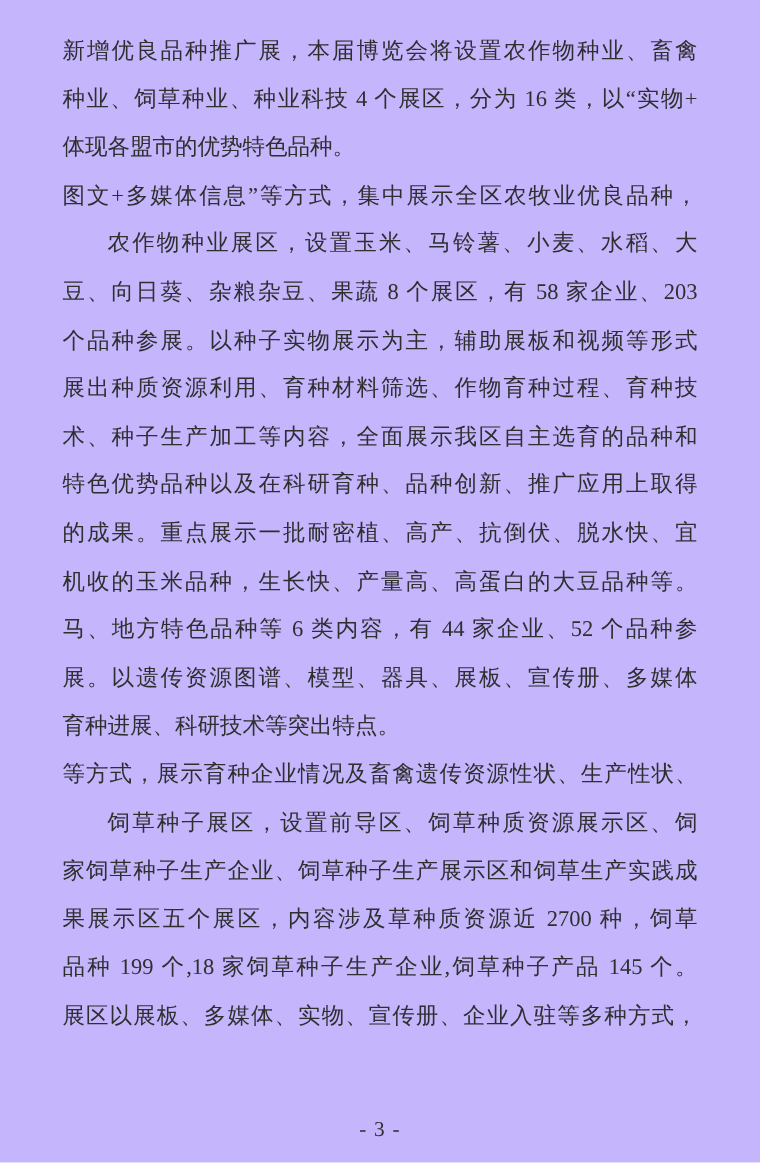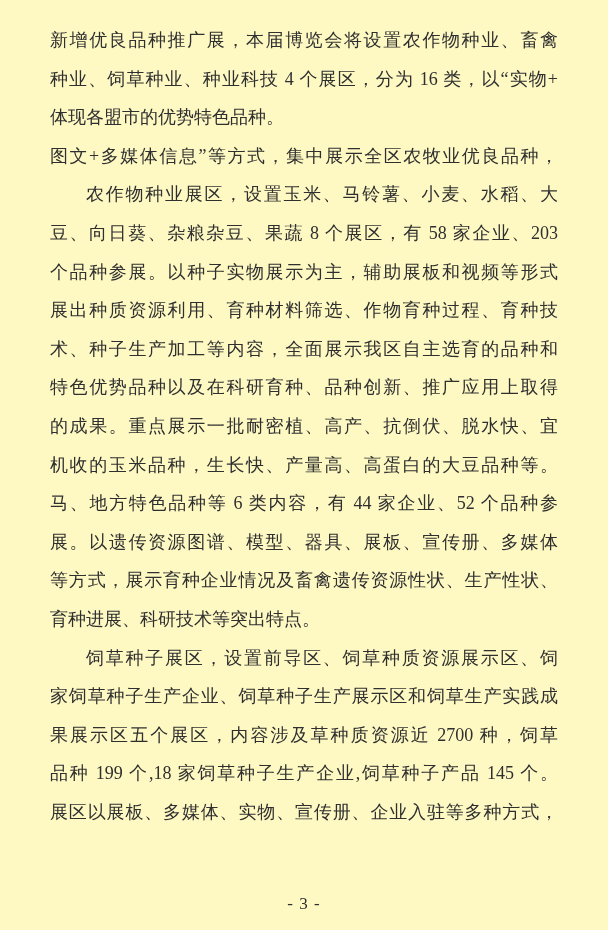--- a/index.html
+++ b/index.html
@@ -11,7 +11,7 @@
     position: relative;
     width: 608px;
     height: 930px;
-    background: #fef9c3;
+    background: #c4b5fd;
     overflow: hidden;
     font-family: "Liberation Serif", "DejaVu Serif", serif;
     color: #2f2f2f;

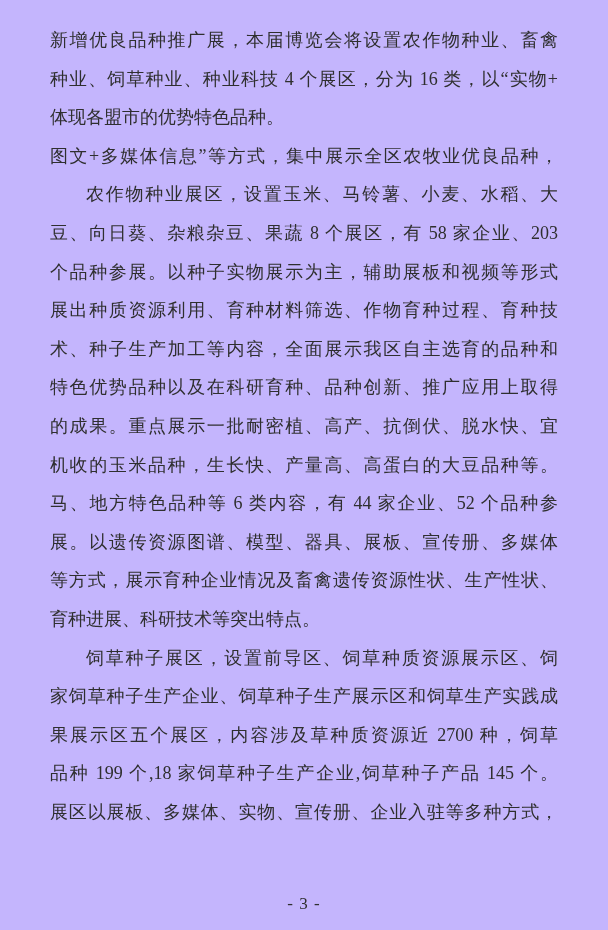--- a/index.html
+++ b/index.html
@@ -89,8 +89,8 @@
     <div class="para">
       <div class="line fill">马、地方特色品种等 6 类内容，有 44 家企业、52 个品种参</div>
       <div class="line fill">展。以遗传资源图谱、模型、器具、展板、宣传册、多媒体</div>
+      <div class="line end">育种进展、科研技术等突出特点。</div>
       <div class="line fill">等方式，展示育种企业情况及畜禽遗传资源性状、生产性状、</div>
-      <div class="line end">育种进展、科研技术等突出特点。</div>
     </div>
 
     <div class="para">

